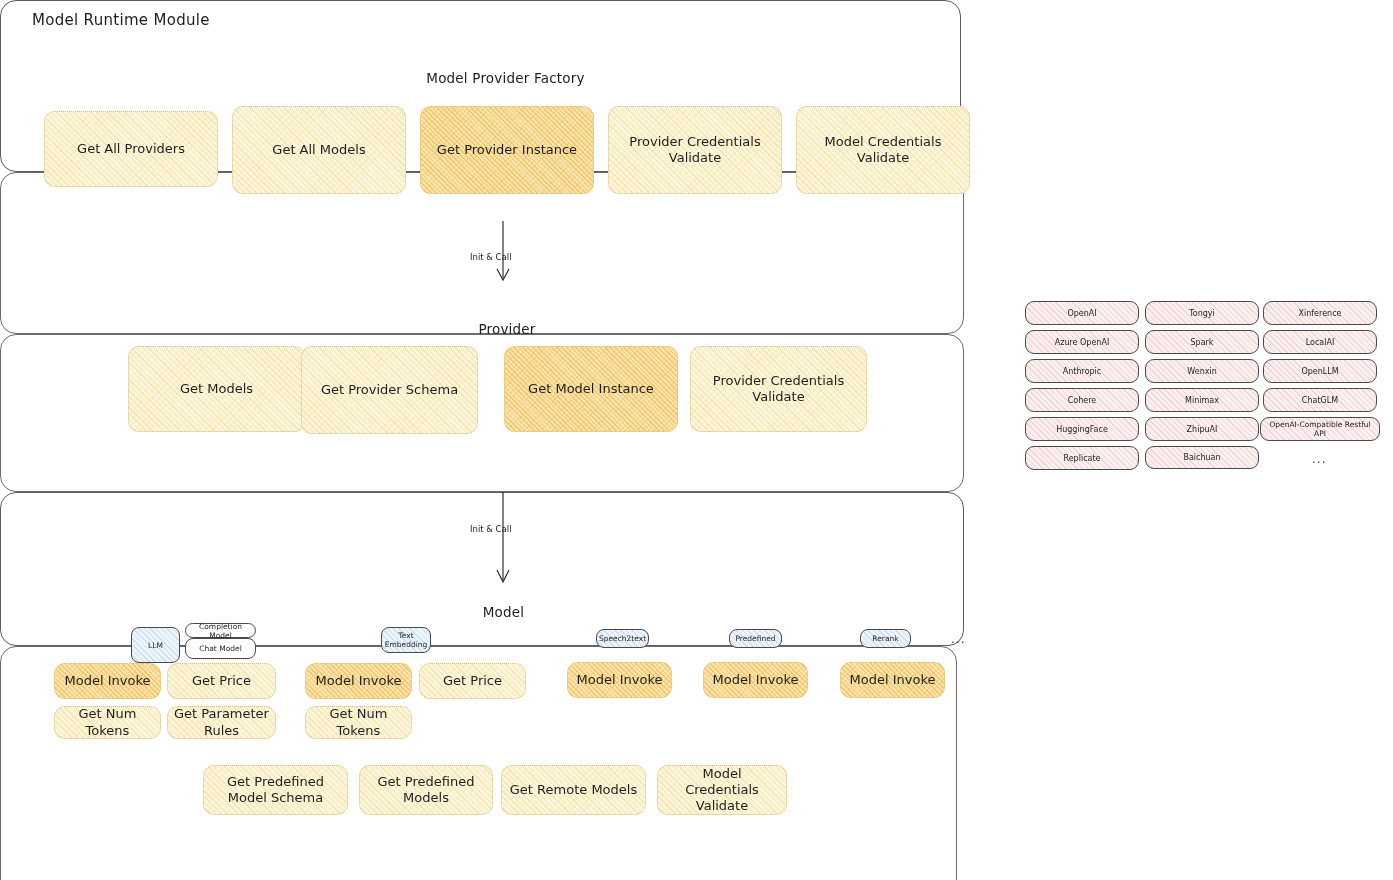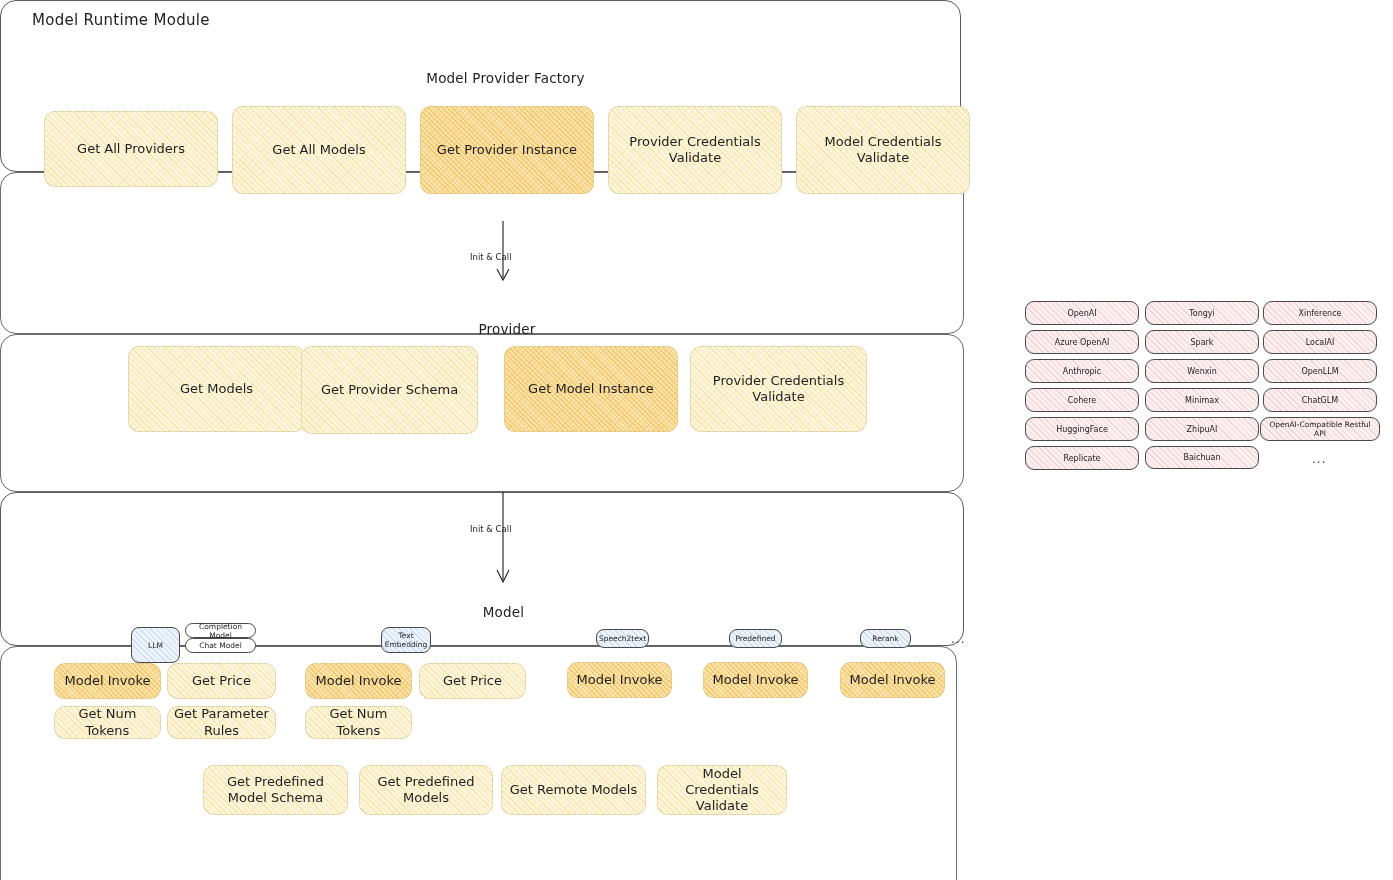--- a/index.html
+++ b/index.html
@@ -147,7 +147,7 @@
 
   <div class="badge" style="left:131px;top:627px;width:49px;height:36px;">LLM</div>
   <div class="badge plain" style="left:185px;top:623px;width:71px;height:15px;">Completion Model</div>
-  <div class="badge plain" style="left:185px;top:638px;width:71px;height:15px;text-align:center;">Chat Model</div>
+  <div class="badge plain" style="left:185px;top:638px;width:71px;height:21px;text-align:center;">Chat Model</div>
 
   <div class="op hi" style="left:54px;top:663px;width:107px;height:36px;">Model Invoke</div>
   <div class="op" style="left:167px;top:663px;width:109px;height:36px;">Get Price</div>

